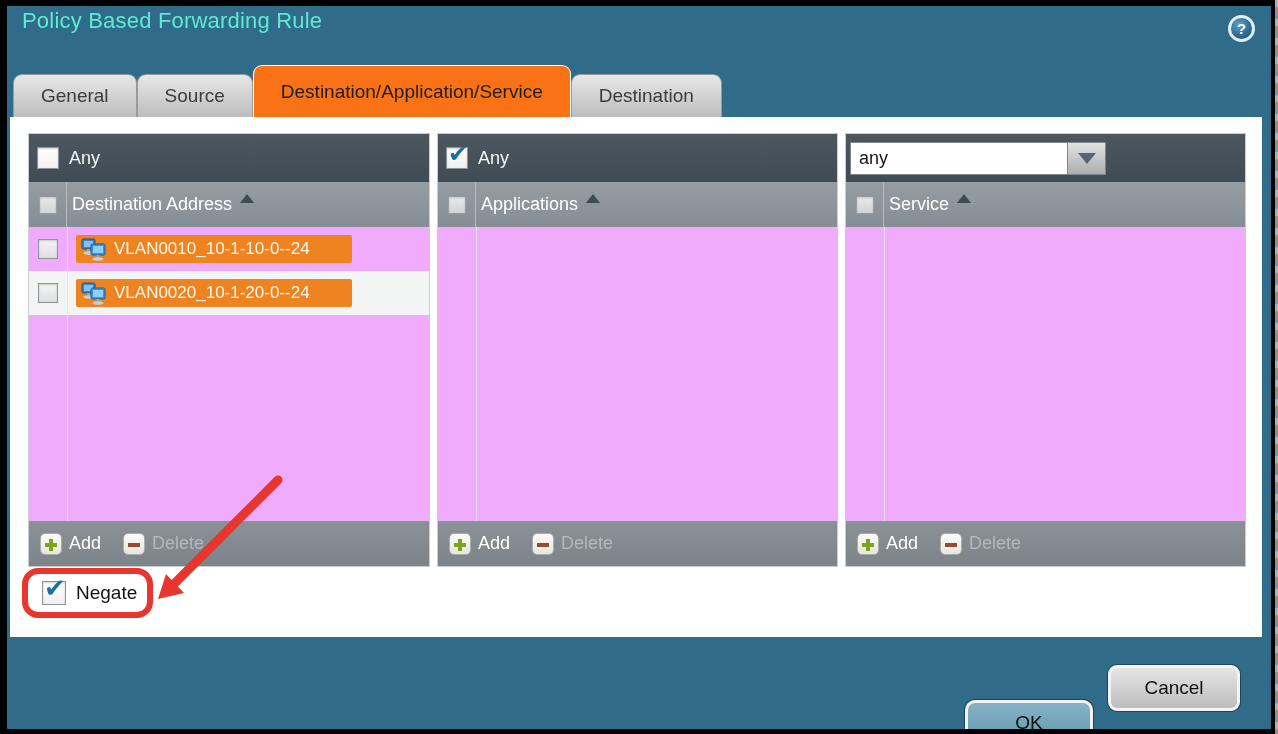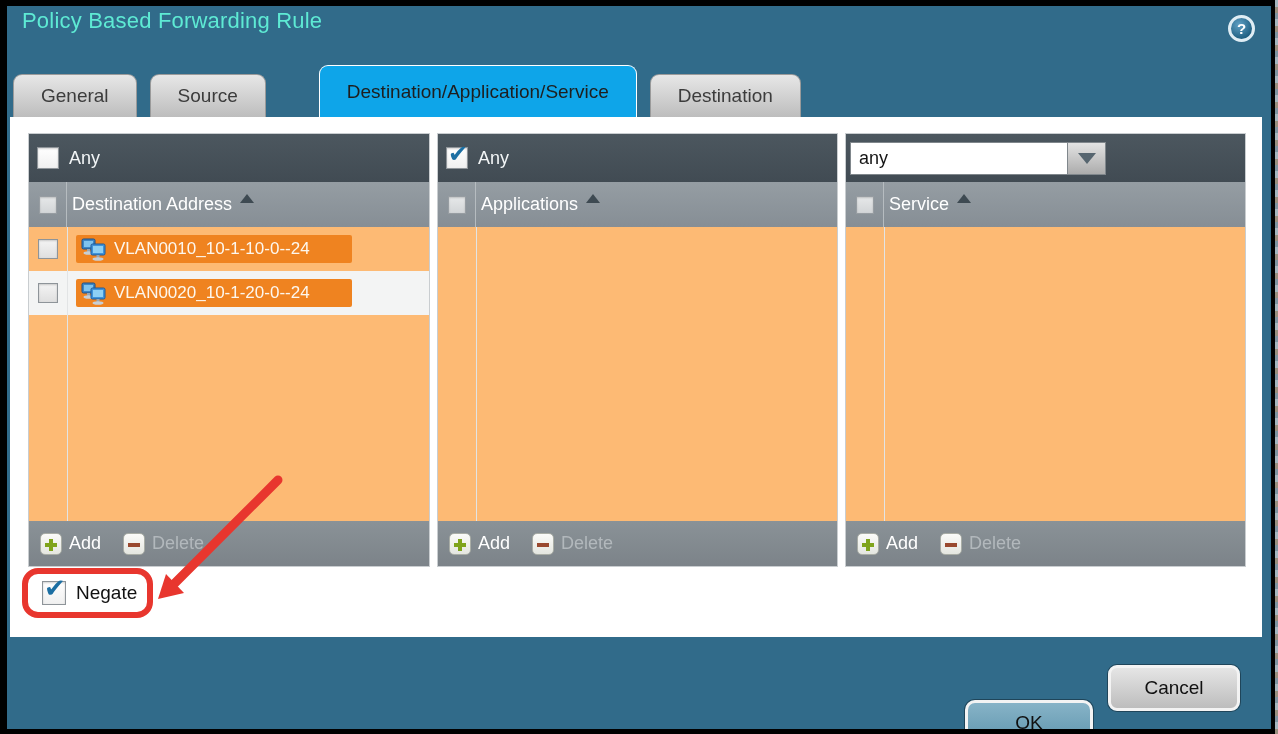--- a/index.html
+++ b/index.html
@@ -20,7 +20,7 @@
     display:flex; align-items:center; justify-content:center; cursor:pointer; }
 
   
-  .tabstrip { position:absolute; left:6px; top:59px; height:52px; display:flex; align-items:flex-end; gap:13px; }
+  .tabstrip { position:absolute; left:6px; top:59px; height:52px; display:flex; align-items:flex-end; gap:0; }
   .tab { height:43px; display:flex; align-items:center; justify-content:center;
     padding:0 27px; font-size:19px; color:#3C3C3C; cursor:pointer;
     background:linear-gradient(180deg,#E7E7E7,#BDBDBD); border:1px solid #9A9A9A; border-bottom:none;

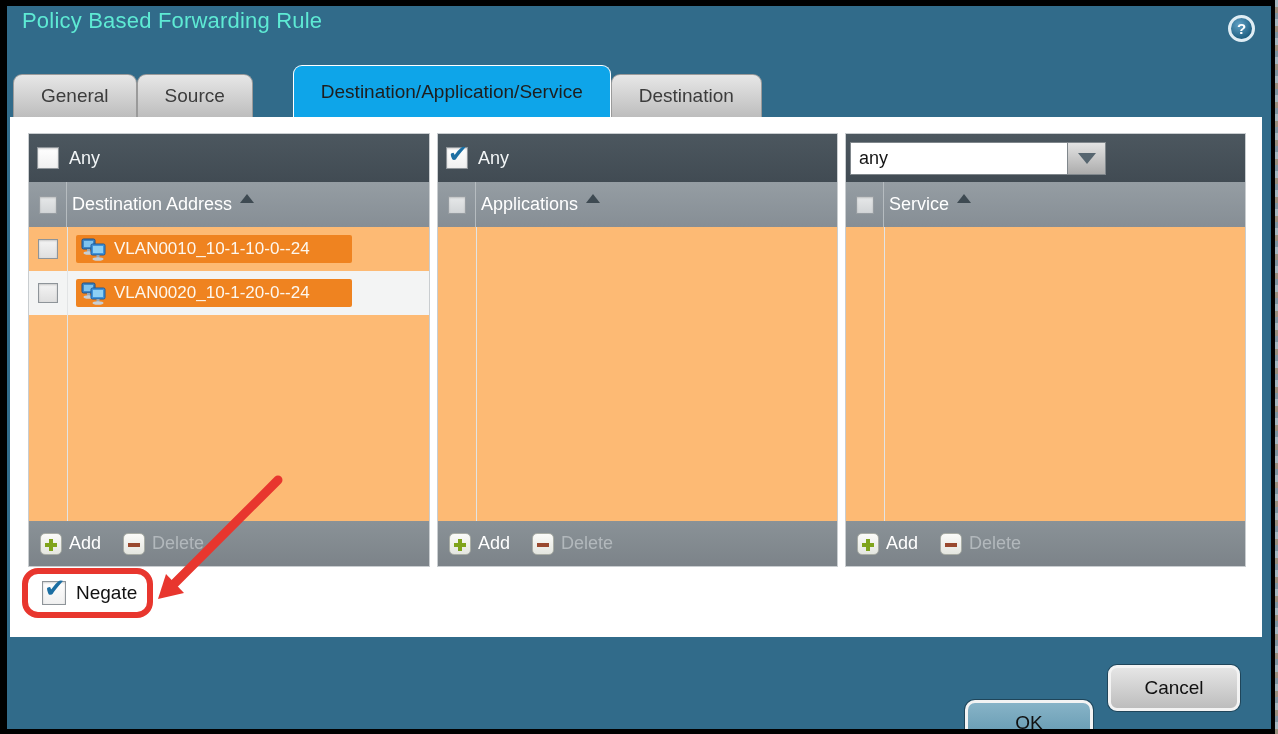--- a/index.html
+++ b/index.html
@@ -25,7 +25,7 @@
     padding:0 27px; font-size:19px; color:#3C3C3C; cursor:pointer;
     background:linear-gradient(180deg,#E7E7E7,#BDBDBD); border:1px solid #9A9A9A; border-bottom:none;
     border-radius:9px 9px 0 0; white-space:nowrap; }
-  .tab.active { height:52px; background:#0ea5e9; border-color:#FFFFFF; color:#1E1E1E;margin-left:40px; }
+  .tab.active { height:52px; background:#f97316; border-color:#FFFFFF; color:#1E1E1E; }
 
   
   .content { position:absolute; left:3px; top:111px; width:1252px; height:520px; background:#FFFFFF; }

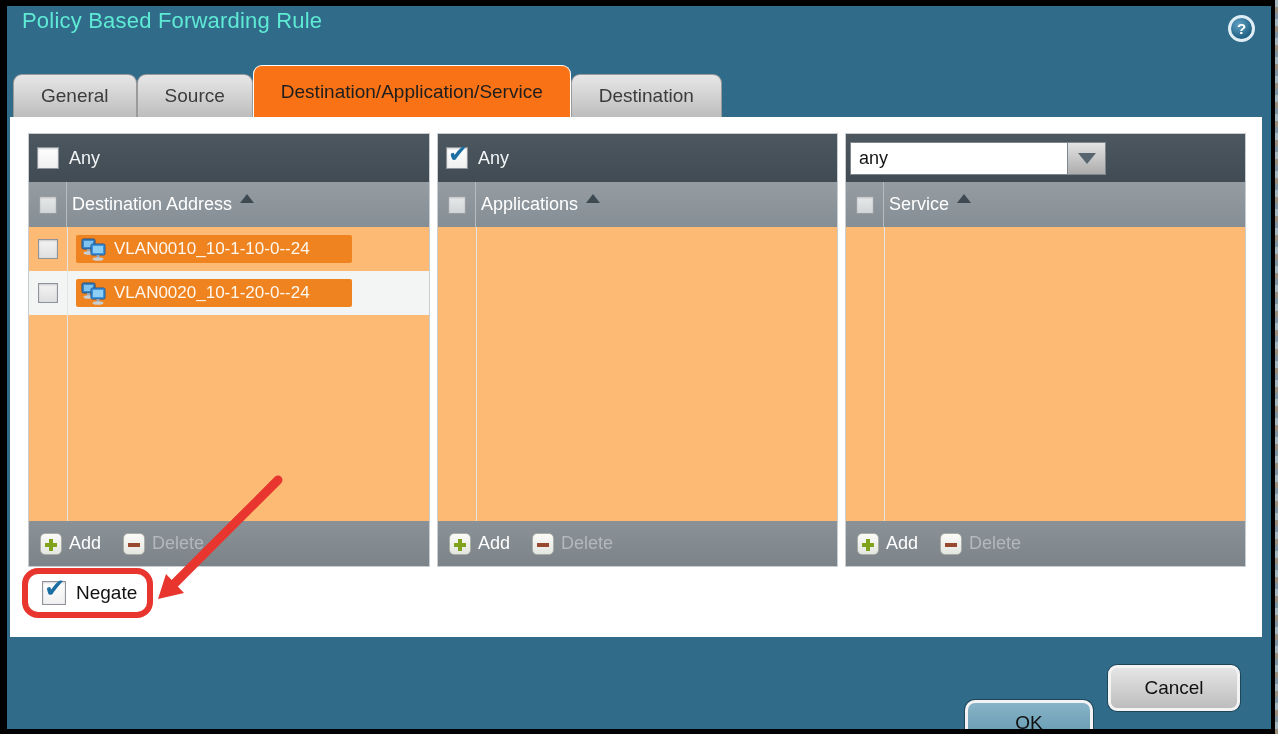--- a/index.html
+++ b/index.html
@@ -48,7 +48,7 @@
   .sort-asc { width:0; height:0; border-left:7px solid transparent; border-right:7px solid transparent;
     border-bottom:9px solid #3E4A52; display:inline-block; }
 
-  .panel-body { flex:1 1 auto; background:#fdba74; position:relative; overflow:hidden; }
+  .panel-body { flex:1 1 auto; background:#f0abfc; position:relative; overflow:hidden; }
   .panel-body::before { content:""; position:absolute; left:38px; top:0; bottom:0; width:1px; background:#E2E4E5; }
 
   .row { height:44px; display:flex; align-items:center; }

